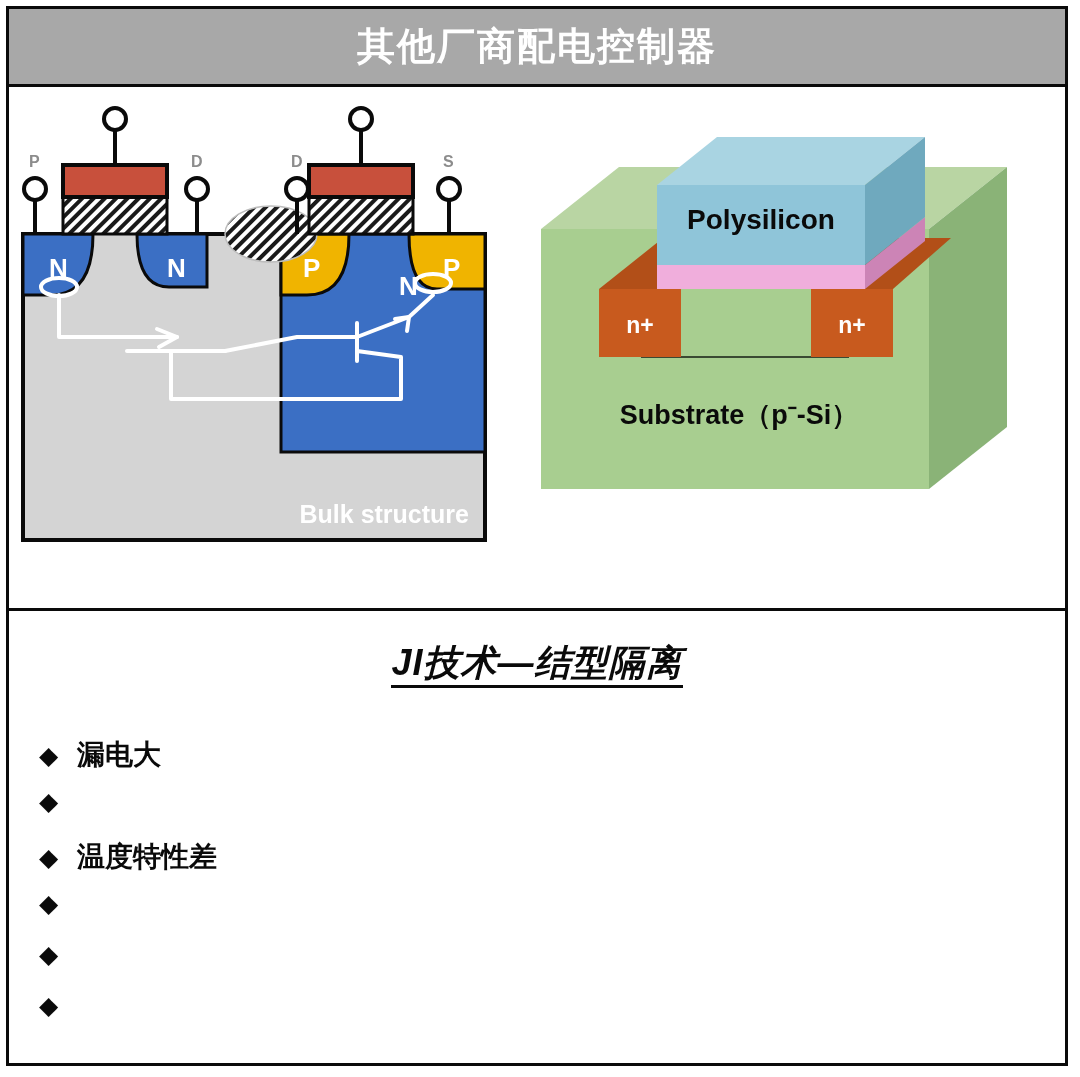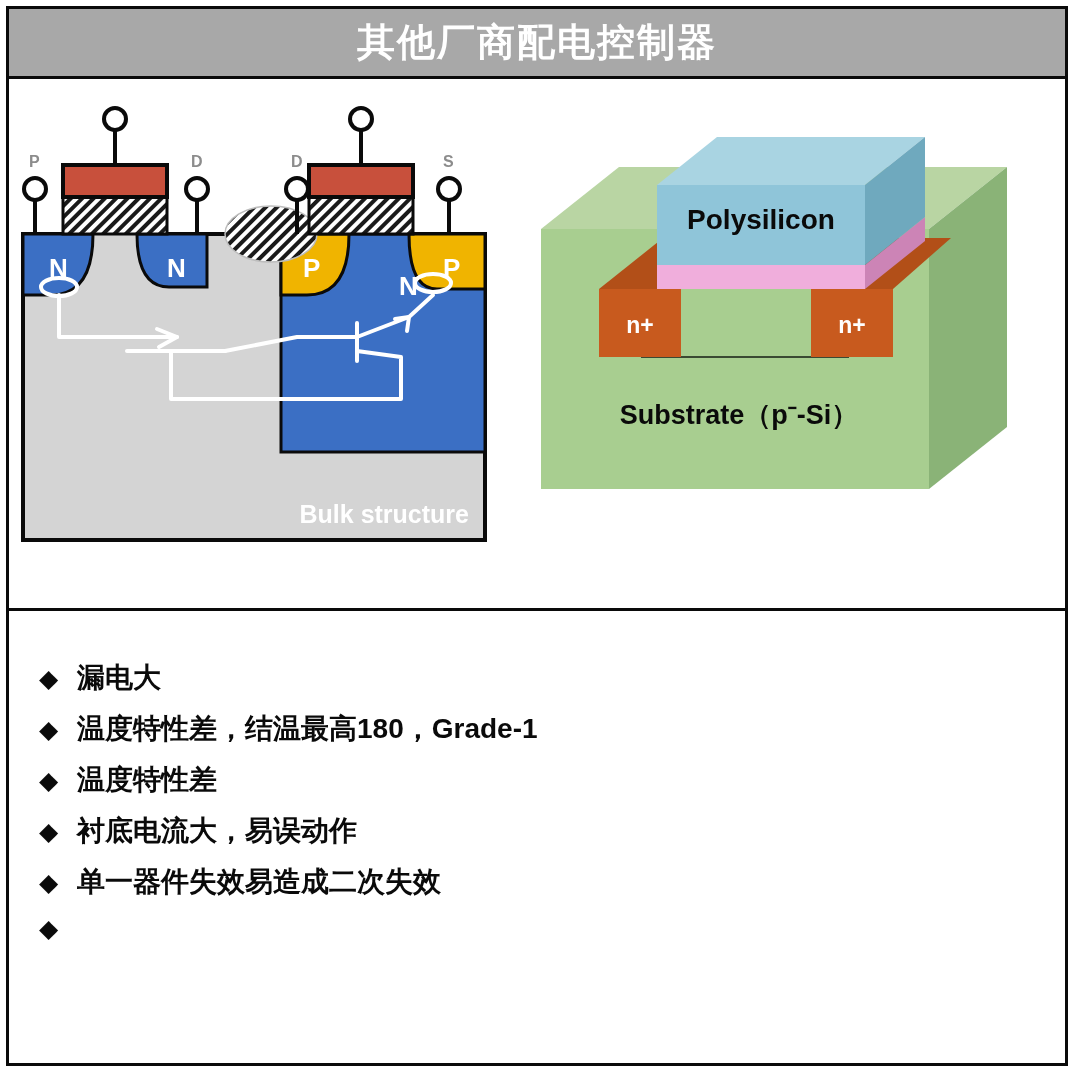--- a/index.html
+++ b/index.html
@@ -29,7 +29,7 @@
     left: 0;
     top: 0;
     width: 100%;
-    height: 70px;
+    height: 78px;
     background: #a8a8a8;
     border-bottom: 3px solid #0a0a0a;
     box-sizing: border-box;

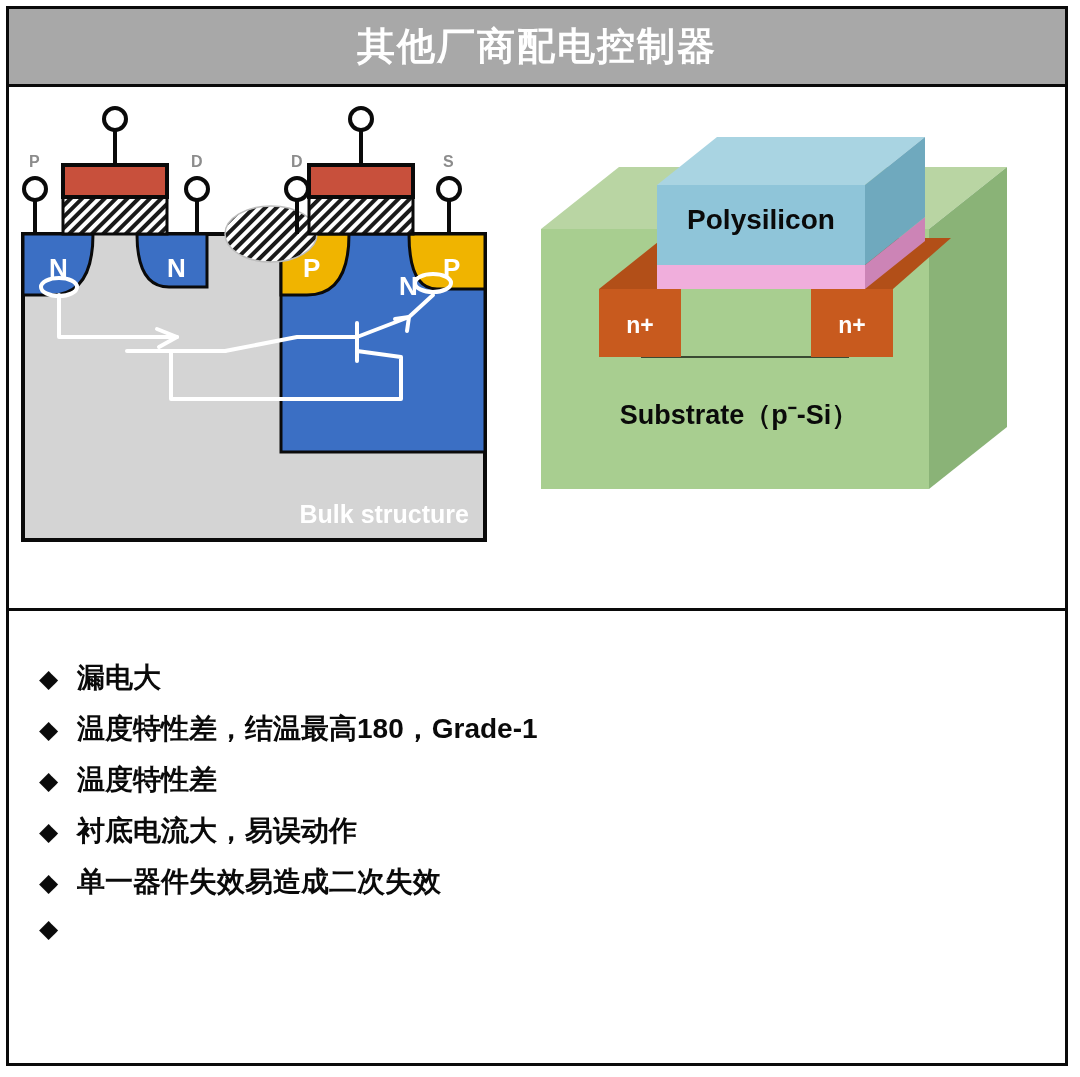--- a/index.html
+++ b/index.html
@@ -234,6 +234,9 @@
   </div>
 
   <div class="bullets-panel">
+    <div class="section-title">
+      <span>JI技术—结型隔离</span>
+    </div>
 
     <ul class="bullet-list">
       <li class="bullet-item">

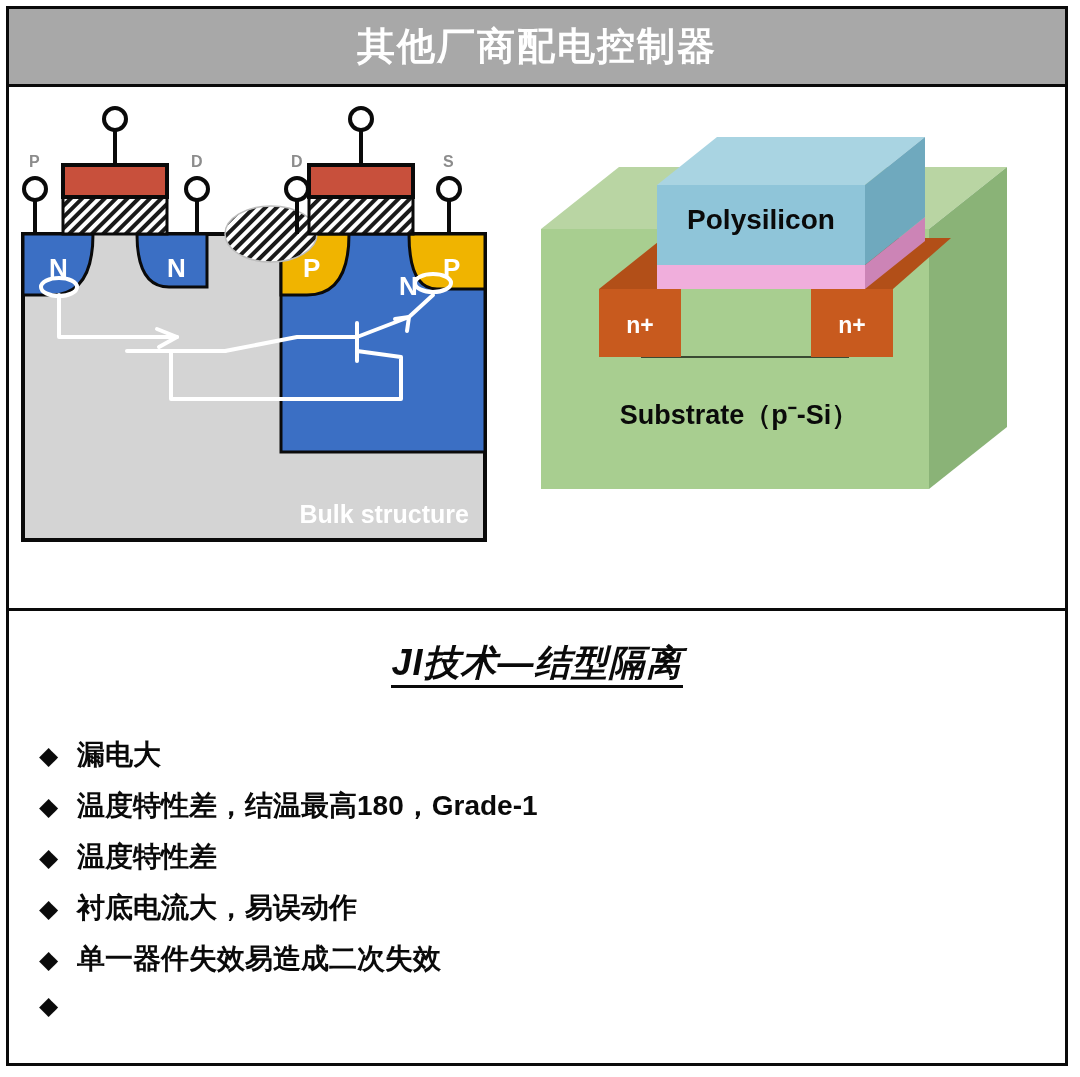--- a/index.html
+++ b/index.html
@@ -245,7 +245,6 @@
       </li>
       <li class="bullet-item">
         <span class="bullet-marker">◆</span>
-        <span class="bullet-text">温度特性差，结温最高180，Grade-1</span>
       </li>
       <li class="bullet-item">
         <span class="bullet-marker">◆</span>

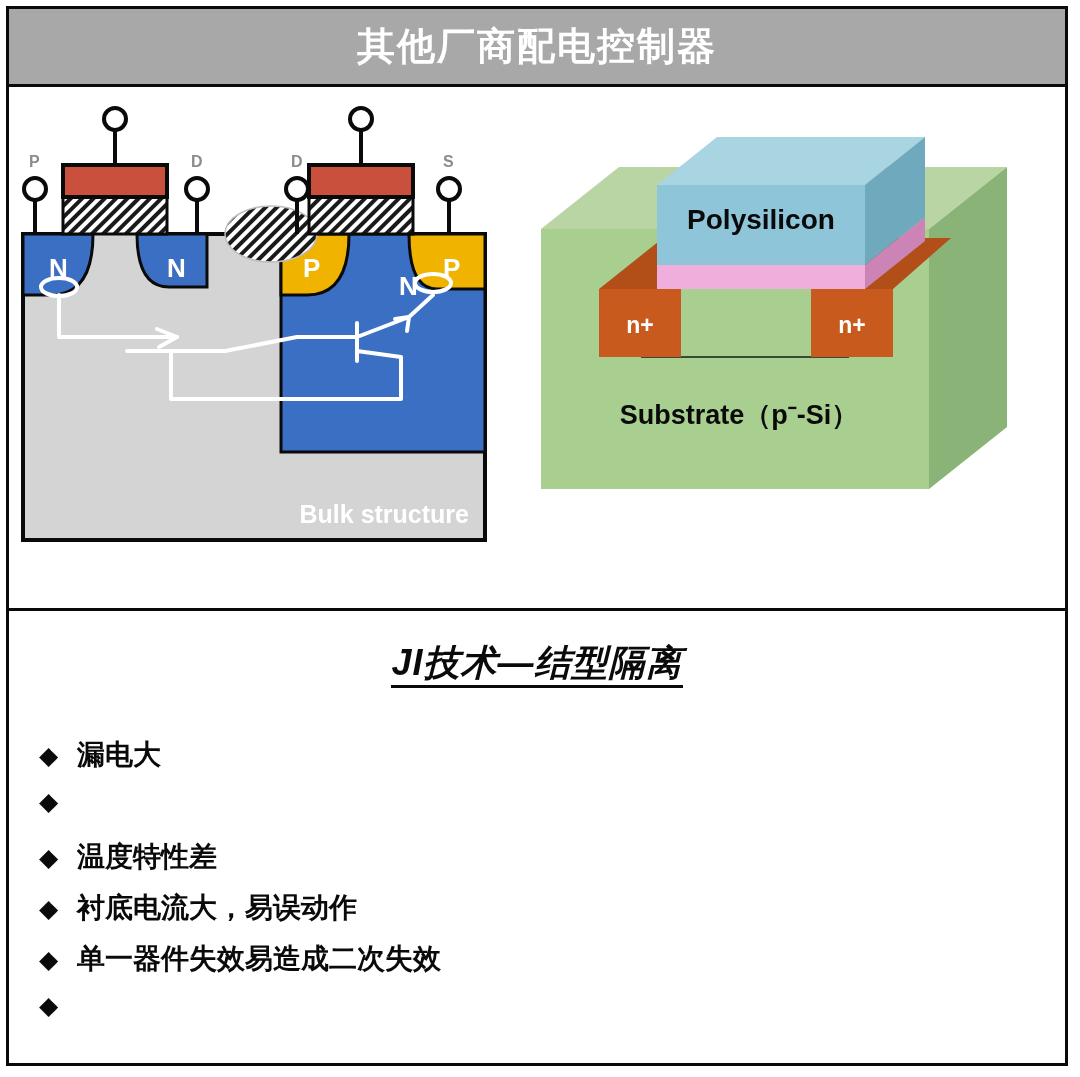--- a/index.html
+++ b/index.html
@@ -252,7 +252,6 @@
       </li>
       <li class="bullet-item">
         <span class="bullet-marker">◆</span>
-        <span class="bullet-text">衬底电流大，易误动作</span>
       </li>
       <li class="bullet-item">
         <span class="bullet-marker">◆</span>

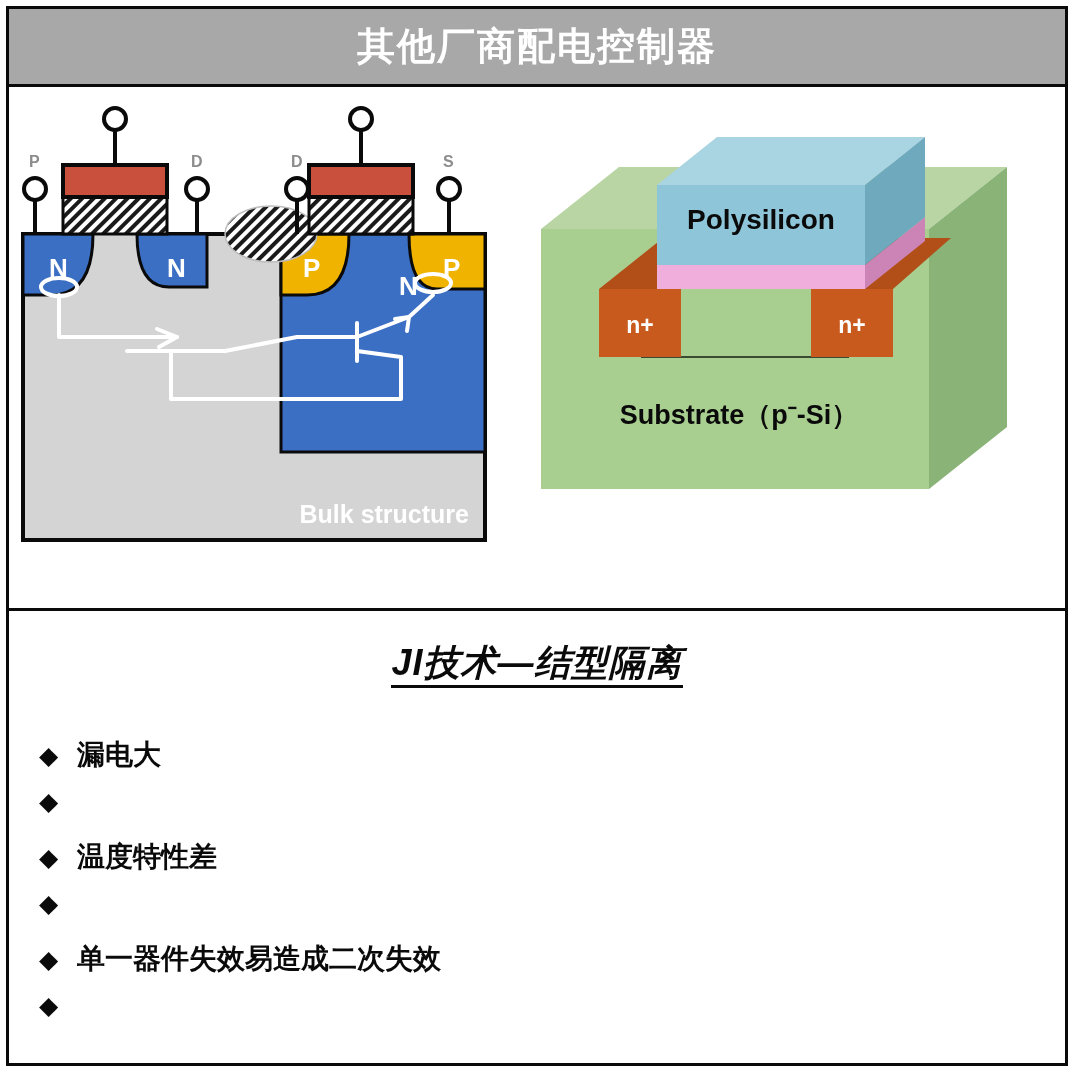--- a/index.html
+++ b/index.html
@@ -255,7 +255,6 @@
       </li>
       <li class="bullet-item">
         <span class="bullet-marker">◆</span>
-        <span class="bullet-text">单一器件失效易造成二次失效</span>
       </li>
       <li class="bullet-item">
         <span class="bullet-marker">◆</span>

